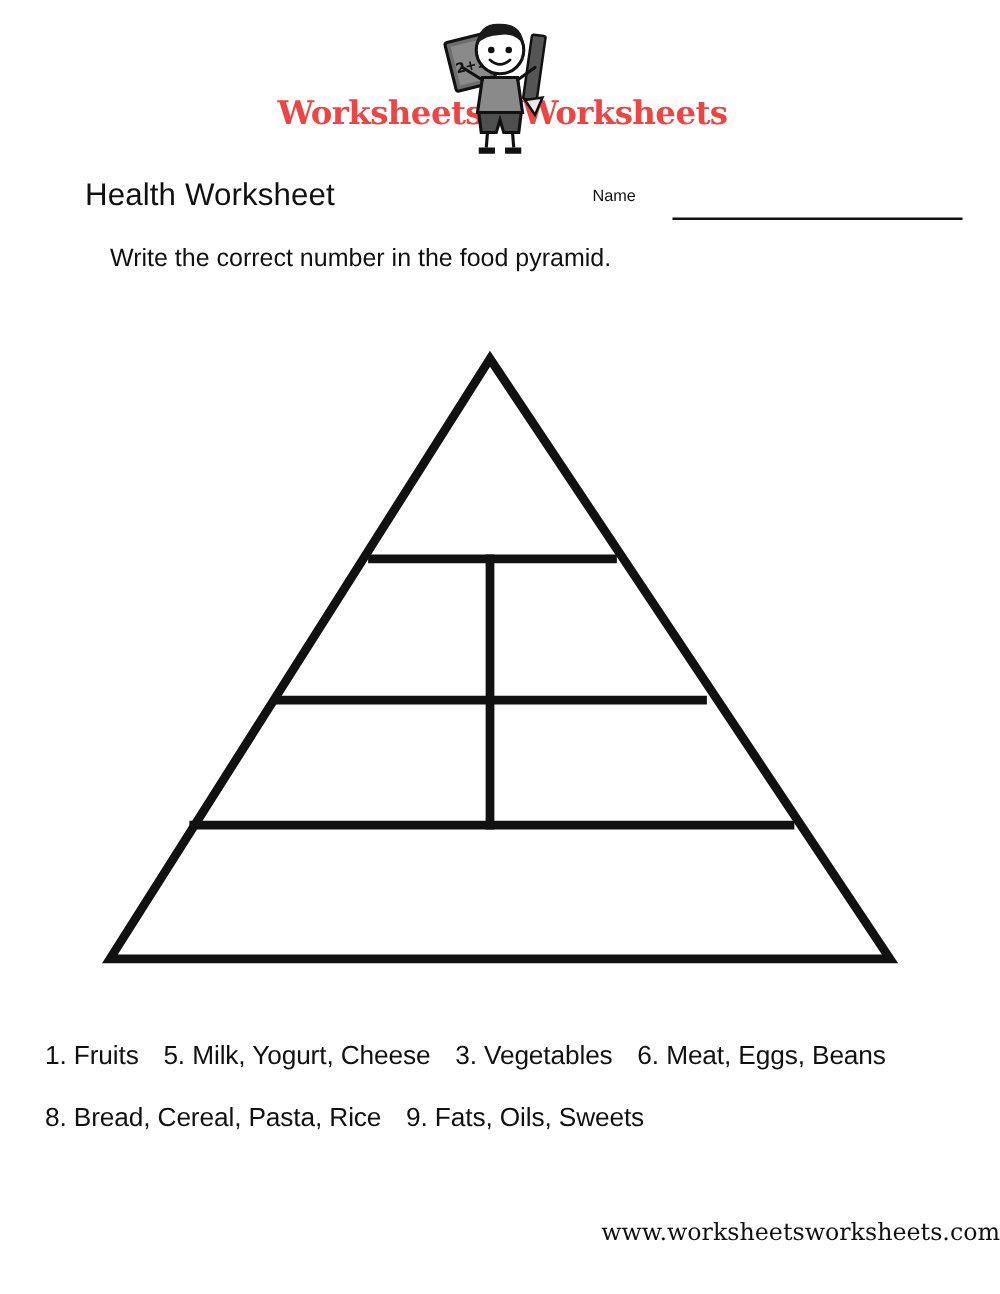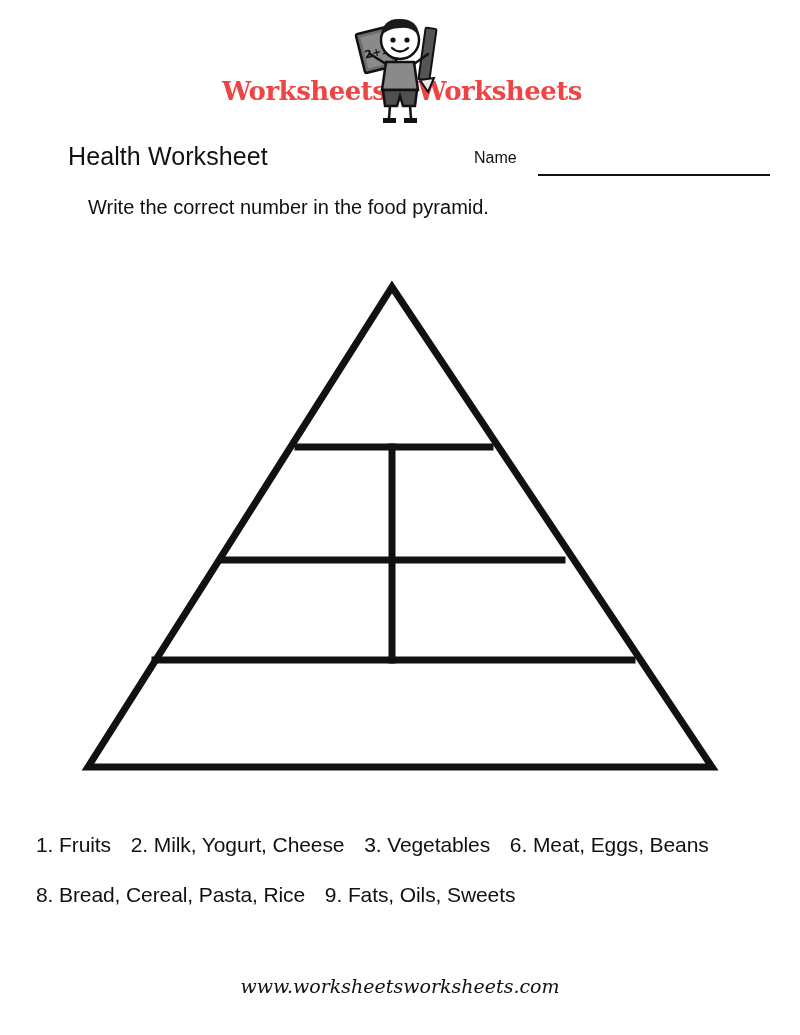--- a/index.html
+++ b/index.html
@@ -71,7 +71,7 @@
     position: absolute;
     left: 474px;
     top: 7px;
-    font-size: 16px;
+    font-size: 13px;
     color: #111;
   }
   .name-line {

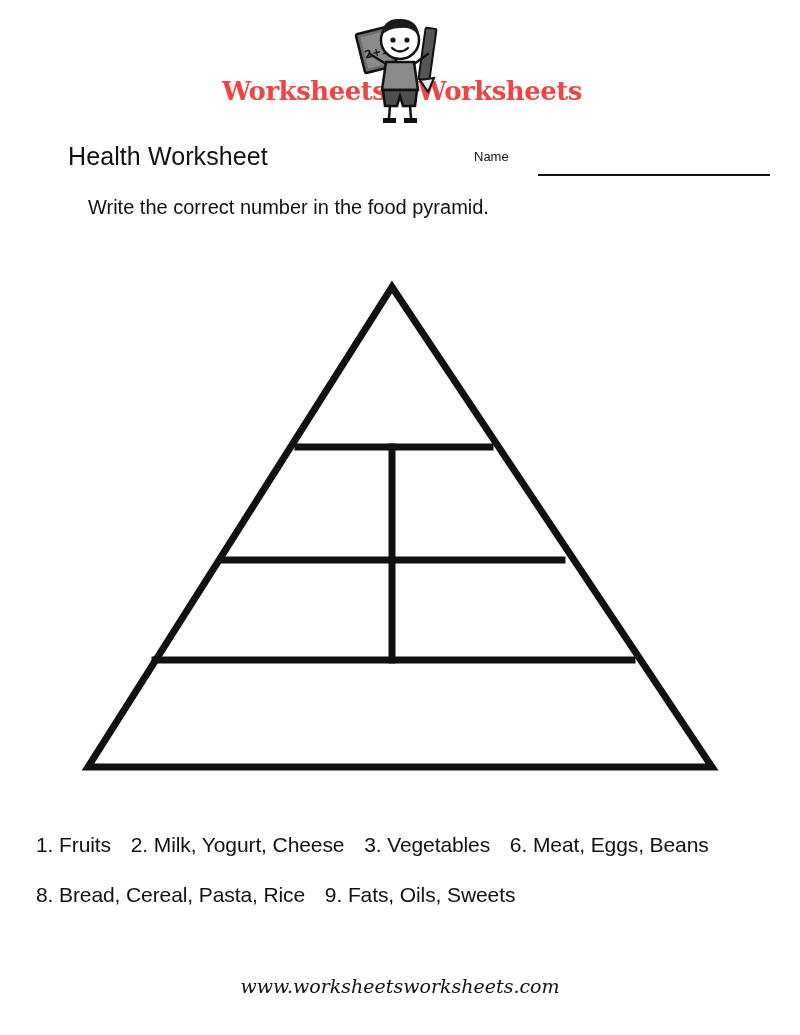--- a/index.html
+++ b/index.html
@@ -209,7 +209,7 @@
 <div class="answers">
   <div class="answer-line">
     <span class="item">1.  Fruits</span>
-    <span class="item">2. Milk, Yogurt, Cheese</span>
+    <span class="item">5. Milk, Yogurt, Cheese</span>
     <span class="item">3. Vegetables</span>
     <span class="item">6. Meat, Eggs, Beans</span>
   </div>

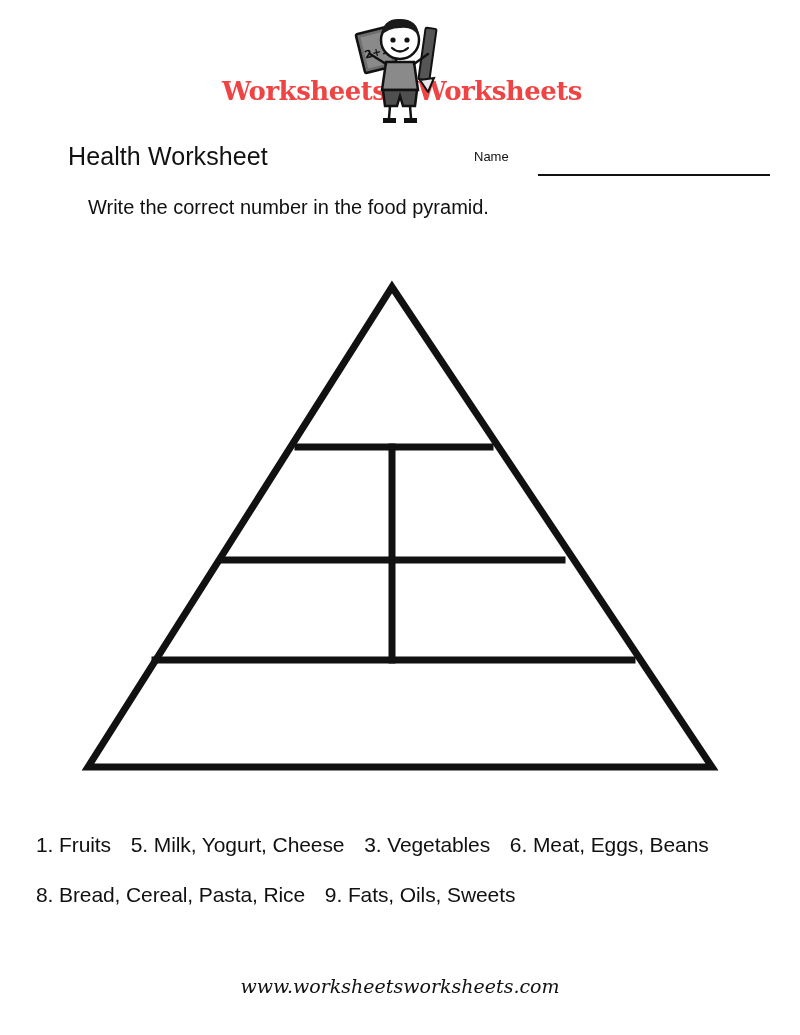--- a/index.html
+++ b/index.html
@@ -127,11 +127,10 @@
     left: 0;
     top: 975px;
     width: 800px;
-    text-align: center;
+    text-align: right;
     font-family: "DejaVu Serif", serif;
     font-size: 19px;
     color: #111;
-    font-style: italic;
   }
 </style>
 </head>

